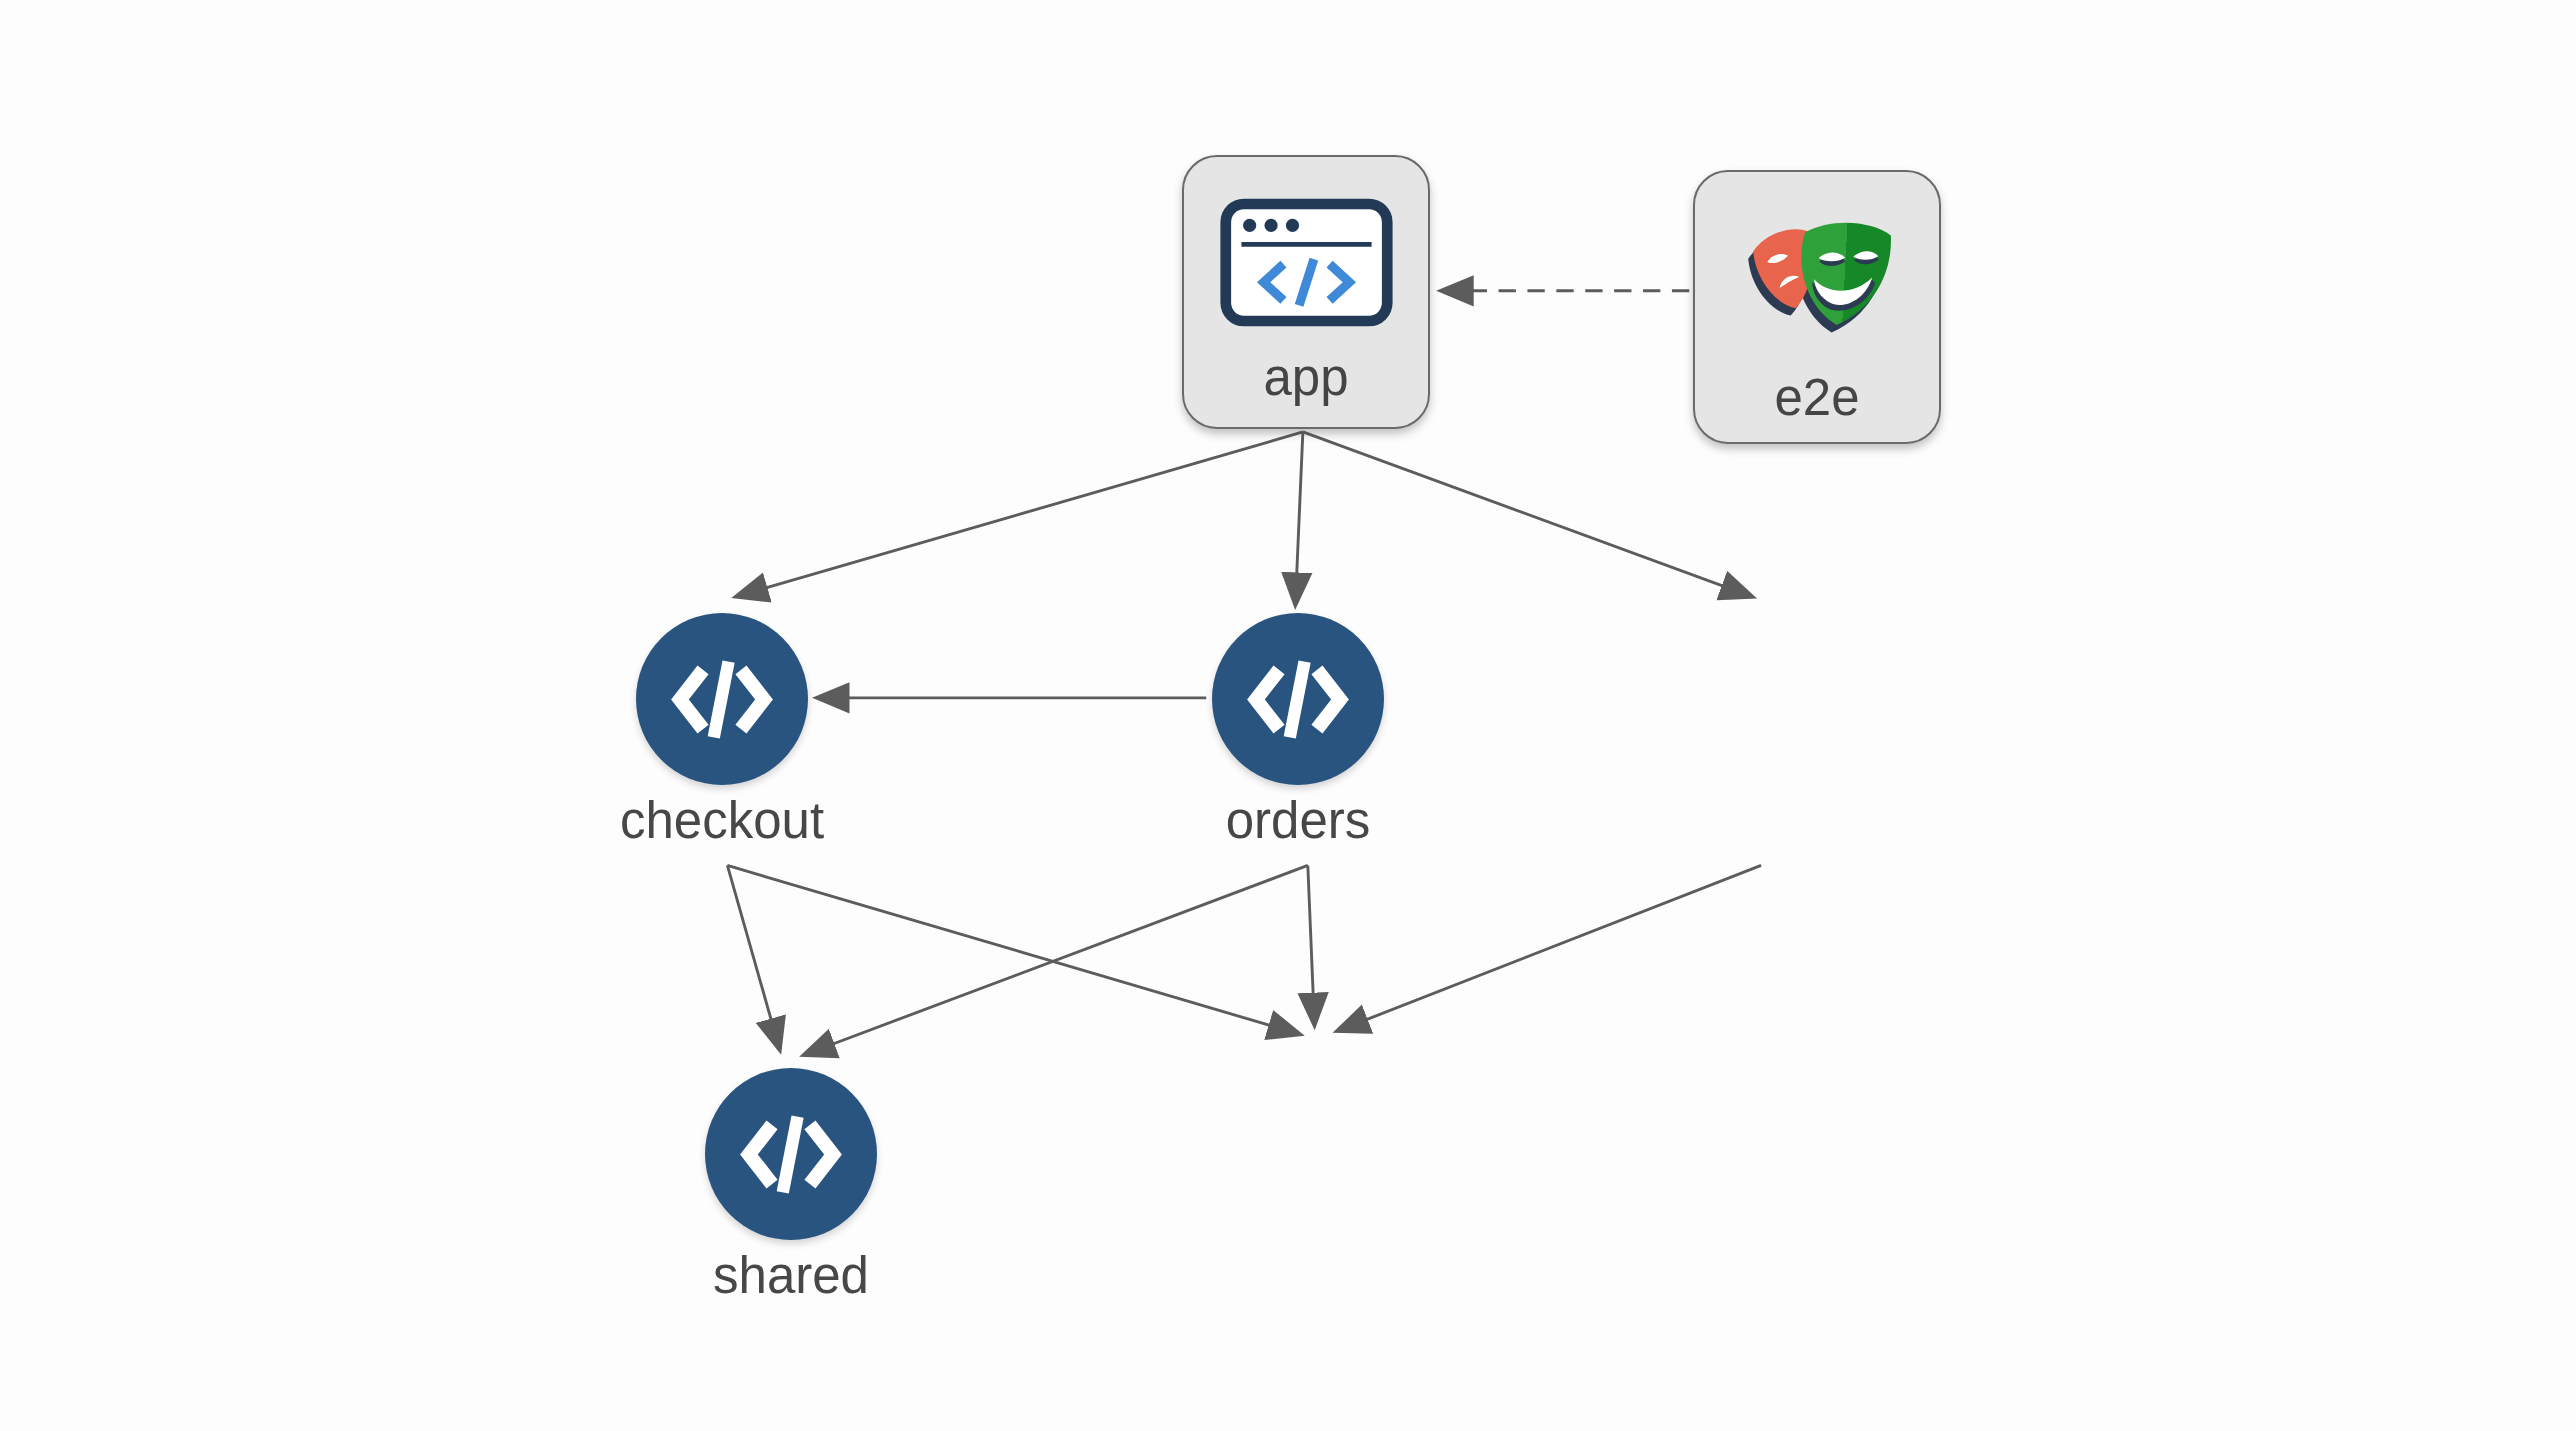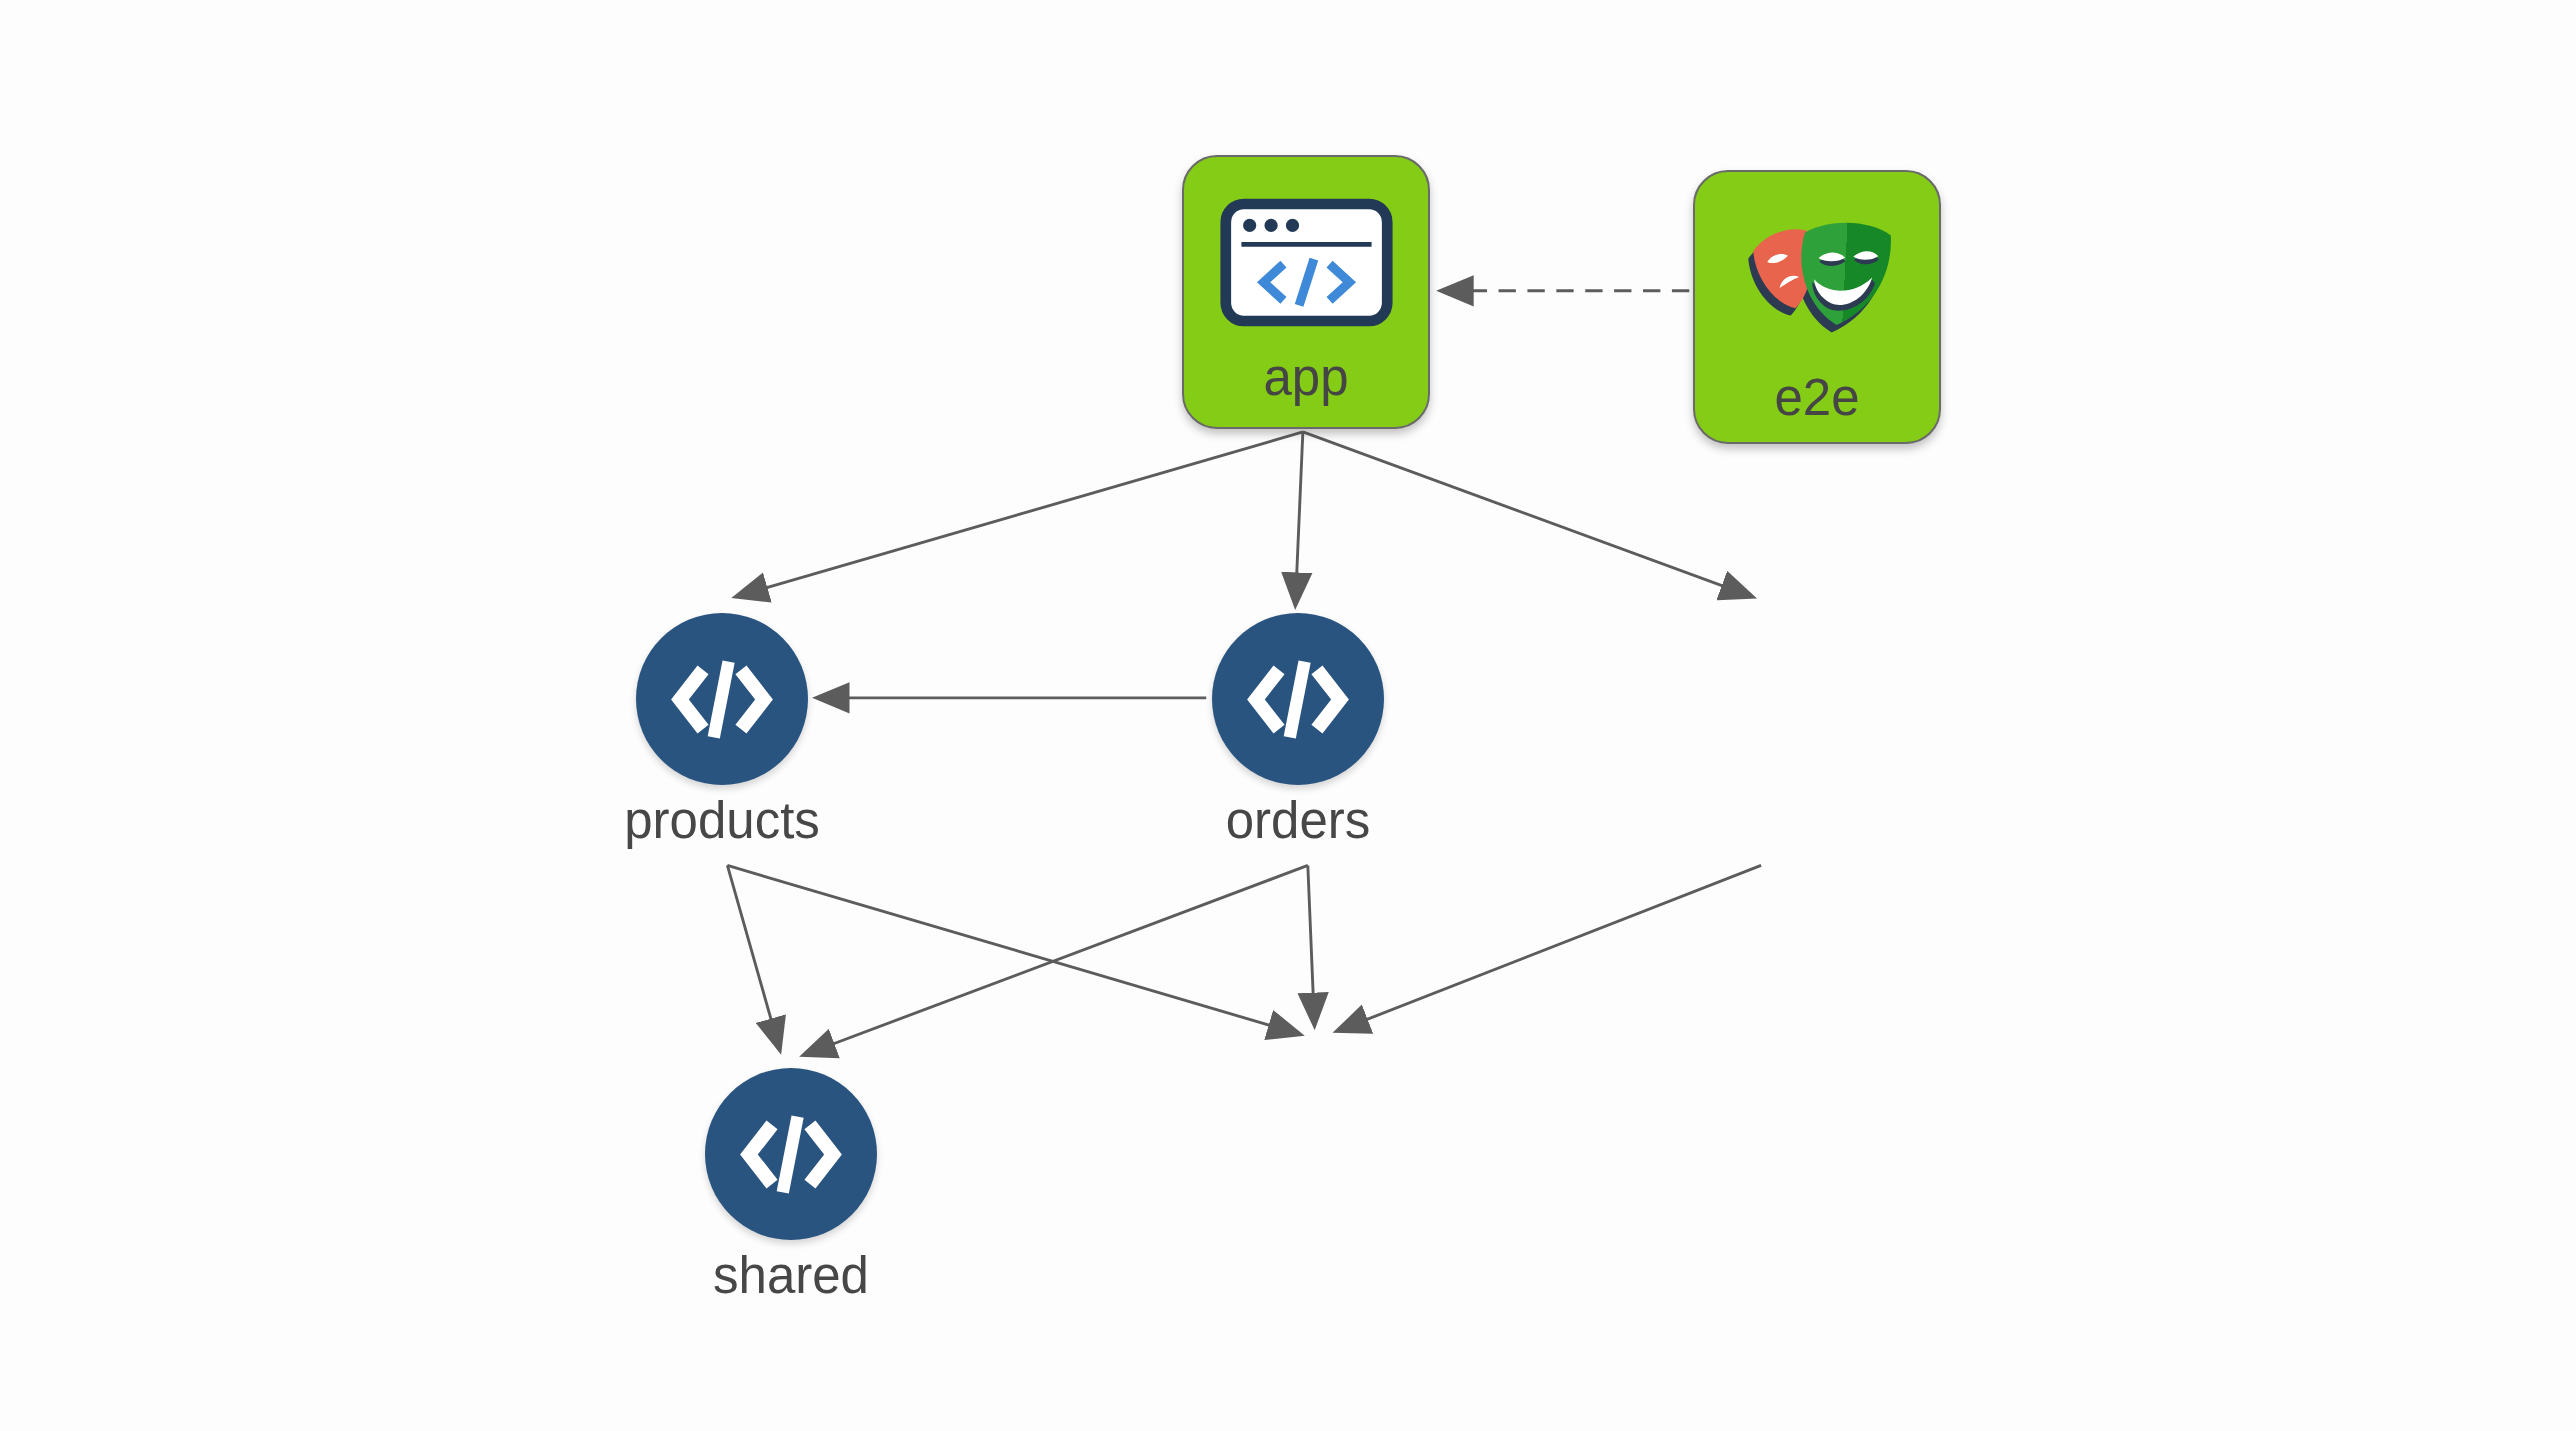--- a/index.html
+++ b/index.html
@@ -20,7 +20,7 @@
   .box-node{
     position:absolute;z-index:2;
     width:248px;height:274px;
-    background:#84cc16;
+    background:#e5e5e5;
     border:2.5px solid #6A6A6A;
     border-radius:35px;
     box-shadow:0 5px 8.3px rgba(60,60,60,0.30);

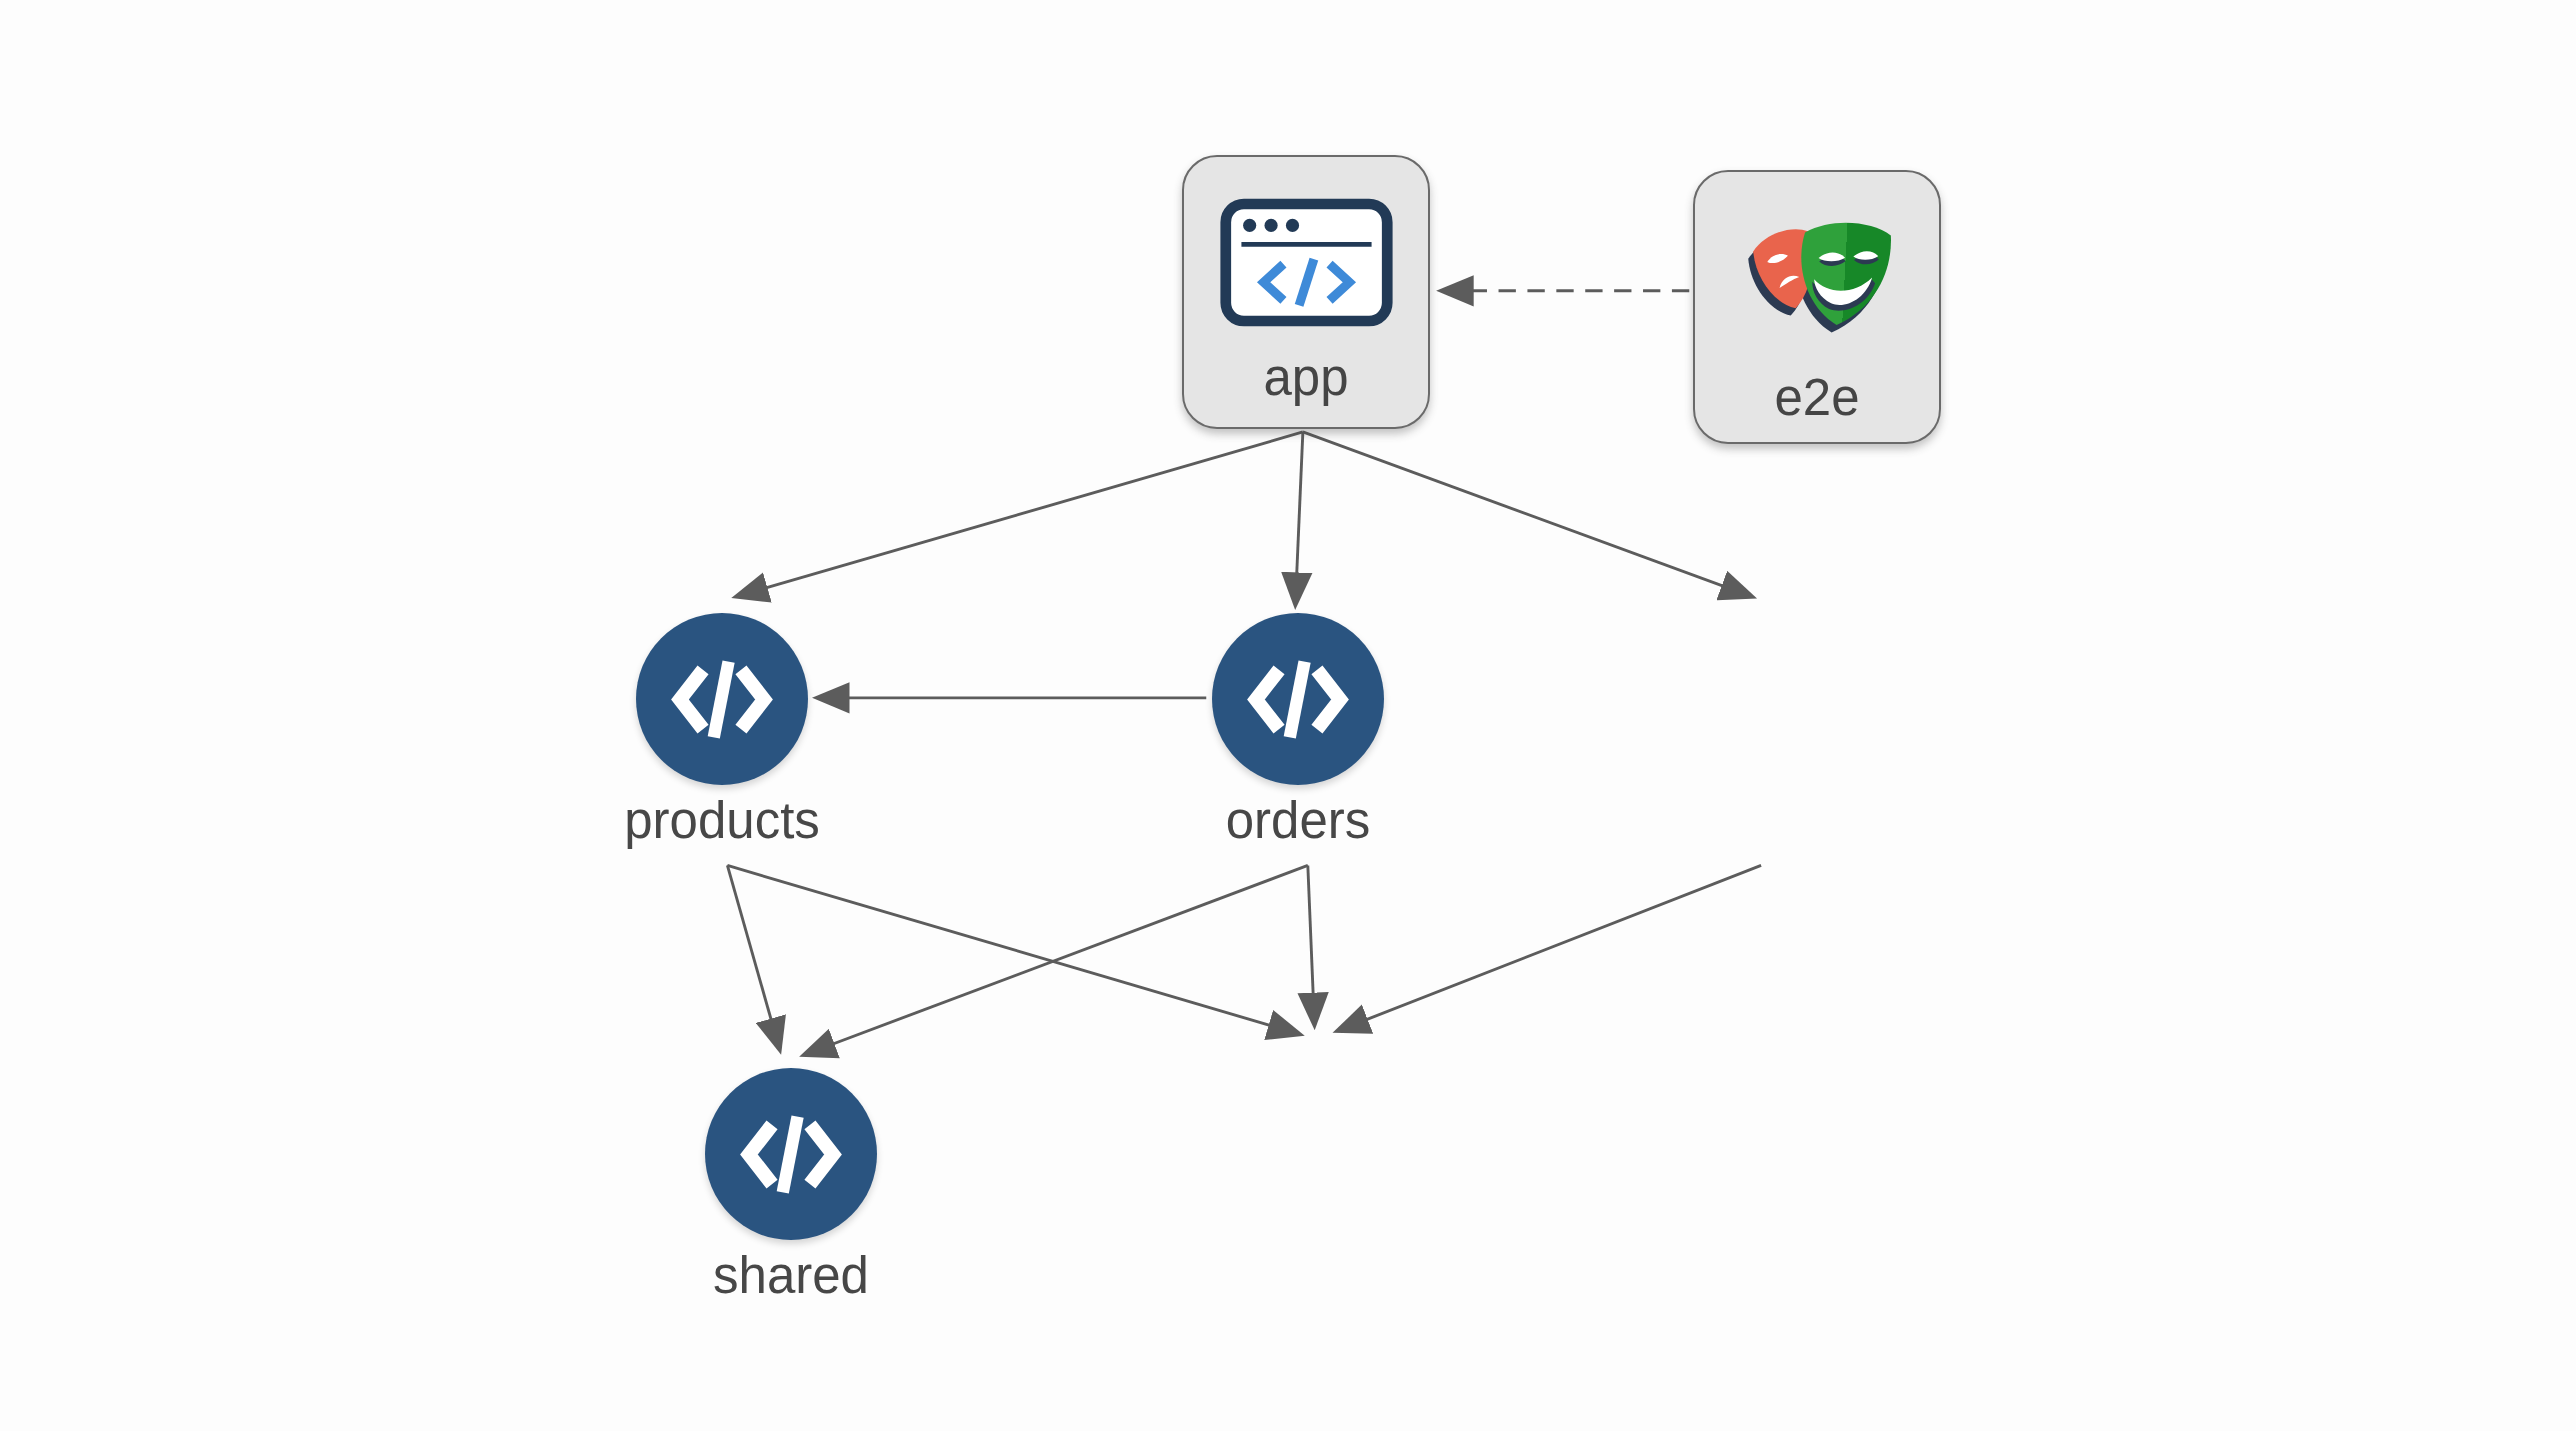--- a/index.html
+++ b/index.html
@@ -137,7 +137,7 @@
         <polyline points="86,18 114,54 86,90" fill="none" stroke="#ffffff" stroke-width="17"></polyline>
       </svg>
     </div>
-    <div class="circle-label">products</div>
+    <div class="circle-label">checkout</div>
   </div>
 
   <div class="circle-node" style="left:1212px;top:613px">

